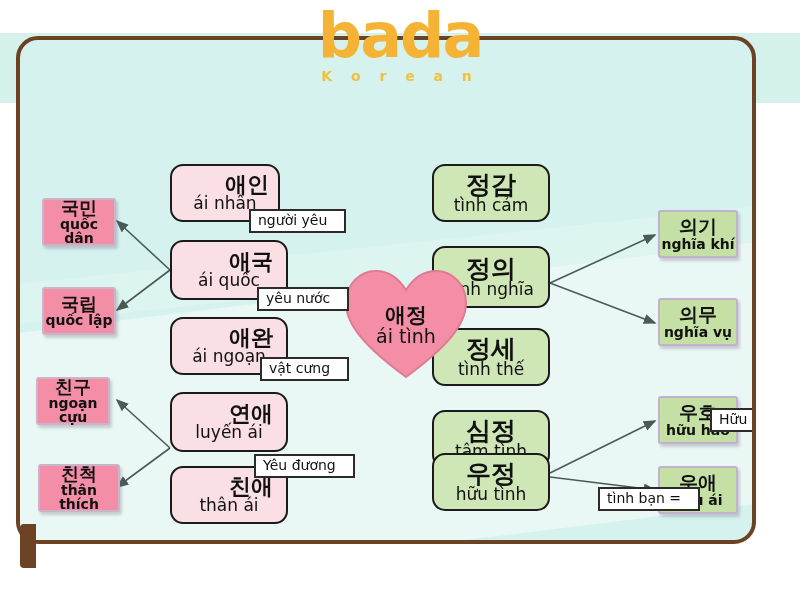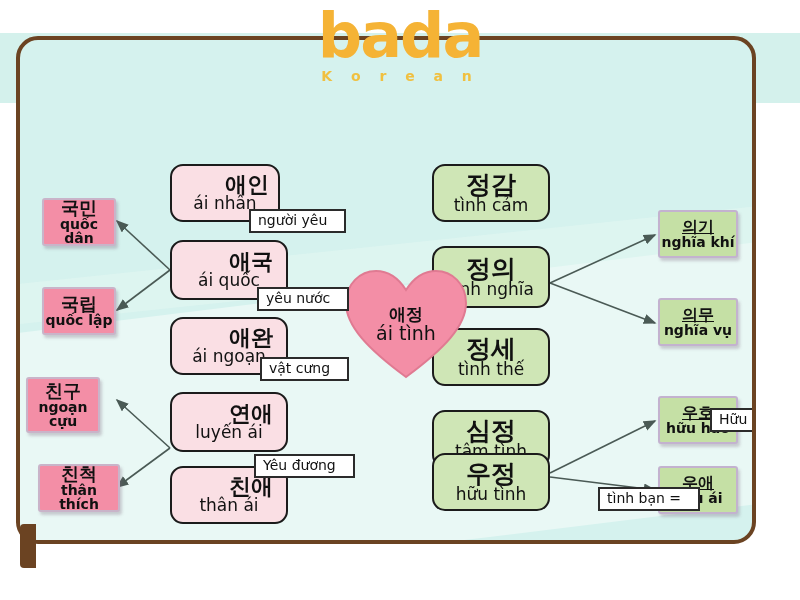--- a/index.html
+++ b/index.html
@@ -101,7 +101,7 @@
     border-radius:3px;
     box-shadow:2px 3px 3px rgba(120,100,120,.30);
   }
-  .green-sq .kr{font-size:16px;font-weight:700;margin-bottom:0px;text-decoration:underline;}
+  .green-sq .kr{font-size:19px;font-weight:700;margin-bottom:0px;}
   .green-sq .vn{font-size:14px;font-weight:700;}
 
   

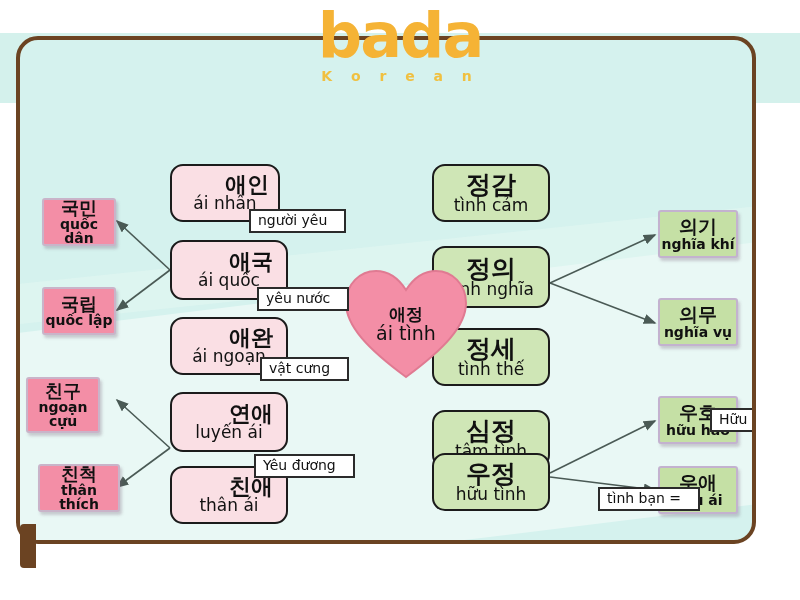--- a/index.html
+++ b/index.html
@@ -122,7 +122,7 @@
     text-align:center;pointer-events:none;
     padding-top:4px;box-sizing:border-box;
   }
-  .heart-label .kr{font-size:17px;font-weight:700;color:#111;line-height:1.05;}
+  .heart-label .kr{font-size:21px;font-weight:700;color:#111;line-height:1.05;}
   .heart-label .vn{font-size:19px;color:#111;line-height:1.1;}
 
   

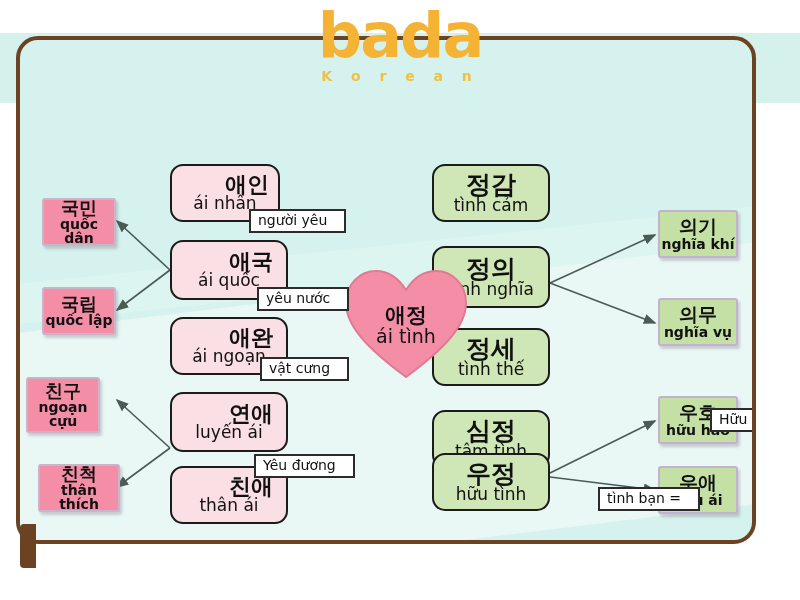--- a/index.html
+++ b/index.html
@@ -186,7 +186,7 @@
       <span class="kr">국립</span>
       <span class="vn">quốc lập</span>
     </div>
-    <div class="node pink-sq" style="left:6px;top:337px;width:74px;height:56px;">
+    <div class="node pink-sq" style="left:16px;top:337px;width:74px;height:48px;">
       <span class="kr">친구</span>
       <span class="vn">ngoạn cựu</span>
     </div>

